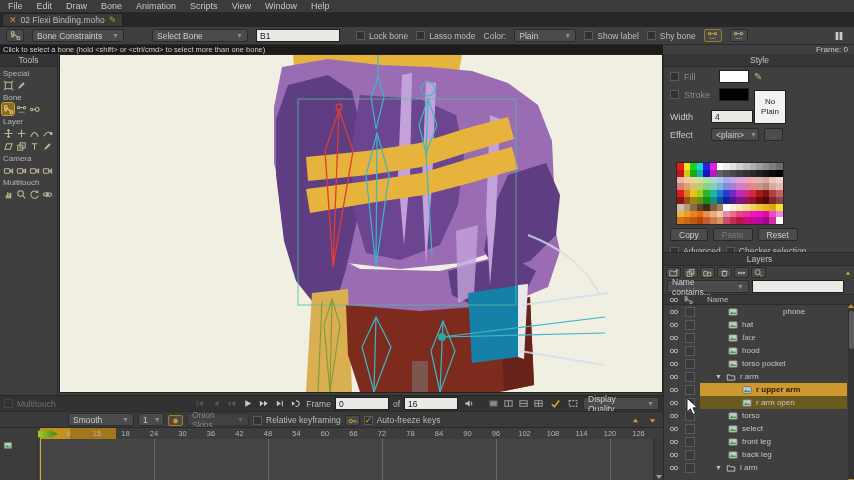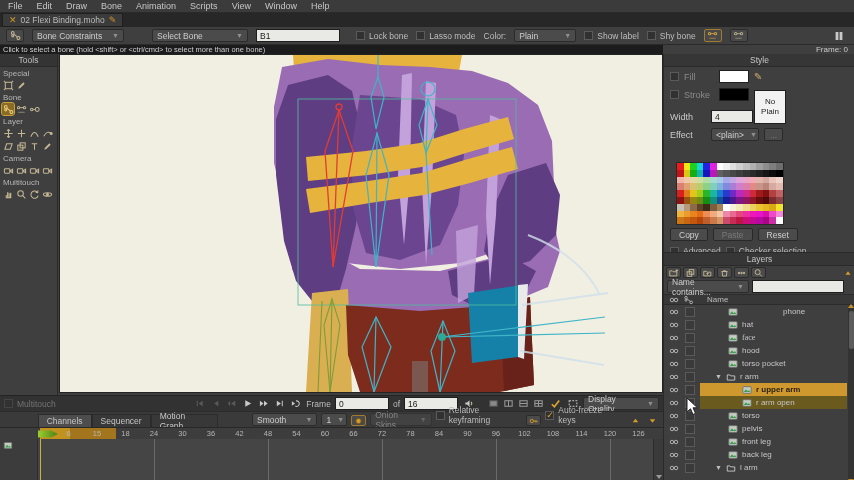--- a/index.html
+++ b/index.html
@@ -1055,11 +1055,6 @@
 
     <div class="tl-row2">
       <span style="width:34px"></span>
-      <span id="tl-tabs" style="display:flex;align-items:end">
-          <span class="tl-tab active">Channels</span>
-          <span class="tl-tab">Sequencer</span>
-          <span class="tl-tab">Motion Graph</span>
-        </span>
       <span style="width:26px"></span>
       <div class="dd" style="width:66px;margin-bottom:1px">
         <span>Smooth</span>

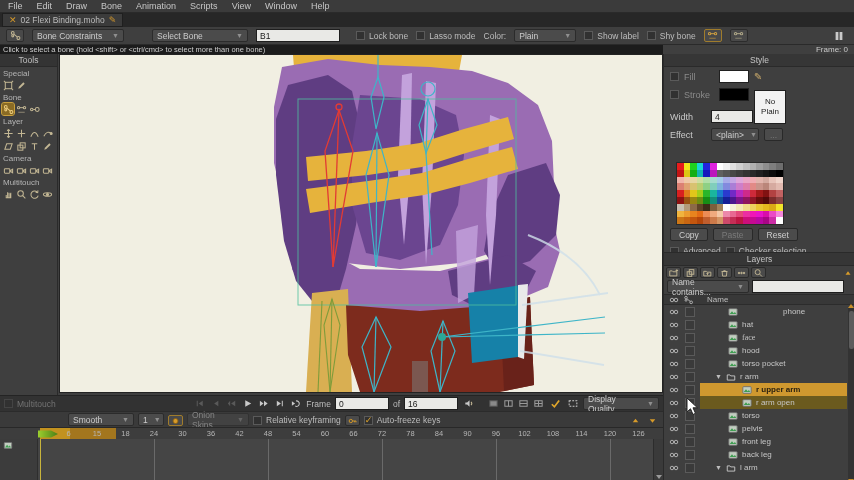--- a/index.html
+++ b/index.html
@@ -883,7 +883,7 @@
                   <path d="M2 8.5 L4.8 5 L6.8 7.6 L8.3 6 L10 8.5 Z" fill="#3f9e52" stroke="none"></path>
                 </svg>
               </span>
-              <span class="lname">pelvis</span>
+              <span class="lname">select</span>
             </span>
           </div>
           <div class="lrow">

